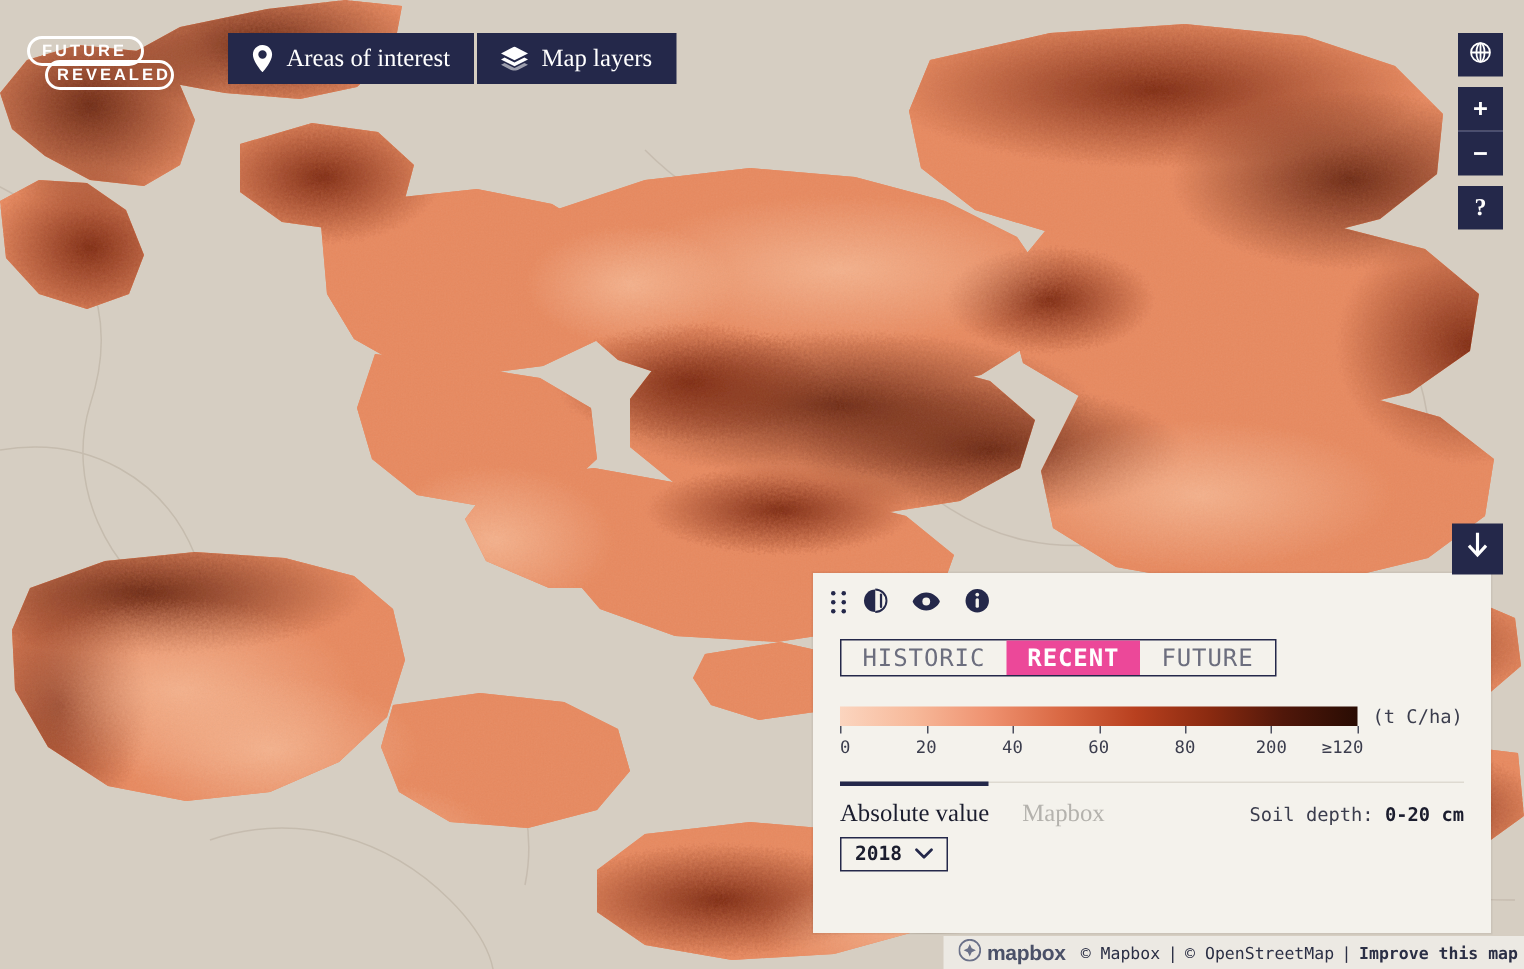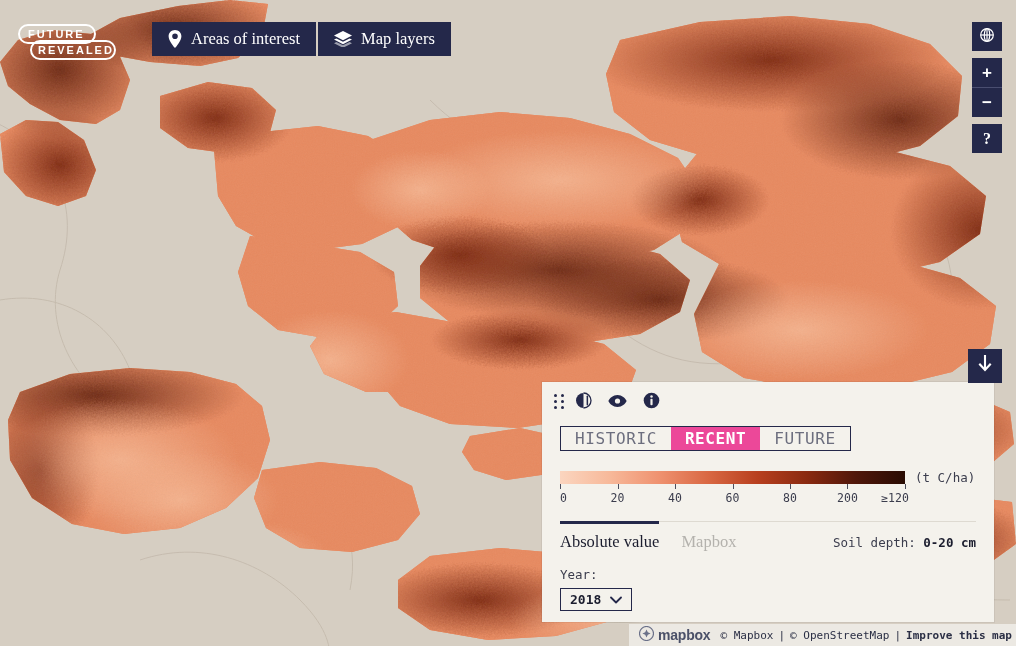--- a/index.html
+++ b/index.html
@@ -577,7 +577,6 @@
         </div>
       </div>
 
-      <div class="year-label">Year:</div>
       <div class="year-select">
         <span>2018</span>
         <span>

